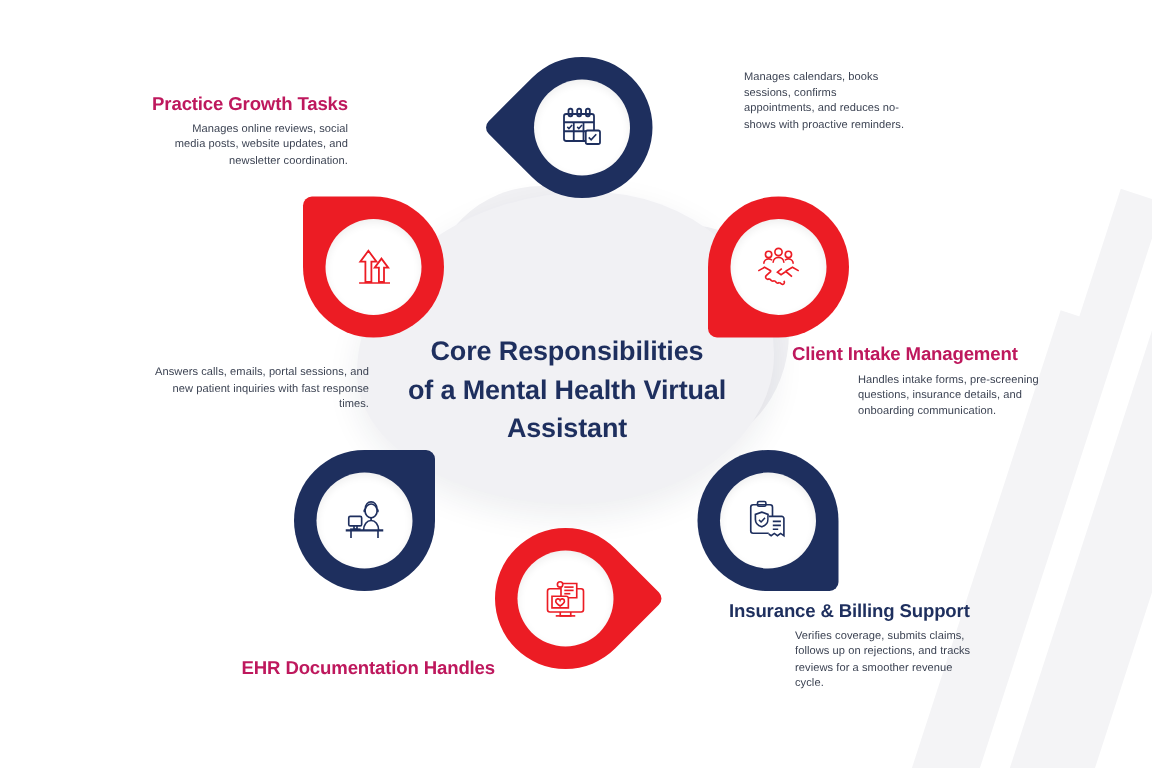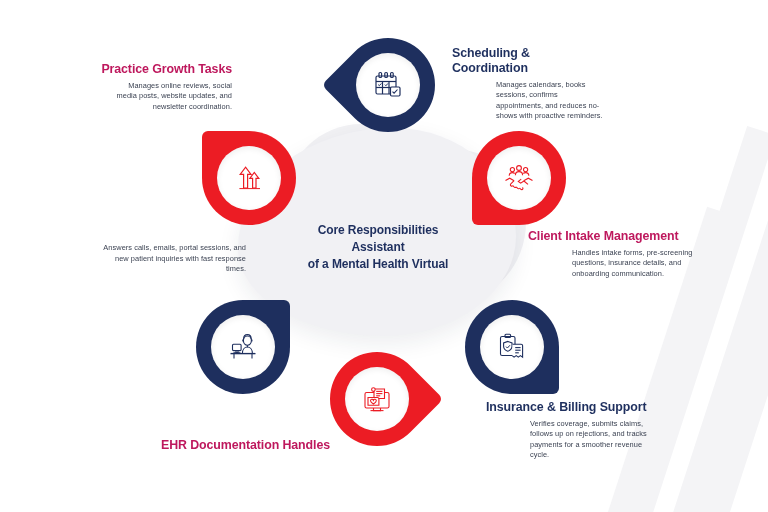--- a/index.html
+++ b/index.html
@@ -157,7 +157,6 @@
     </div>
   </div>
   <div class="label navy-t ta-l" style="left:452px; top:46px; width:152px;">
-    <h3>Scheduling &amp; Coordination</h3>
     <p>Manages calendars, books sessions, confirms appointments, and reduces no-shows with proactive reminders.</p>
   </div>
 

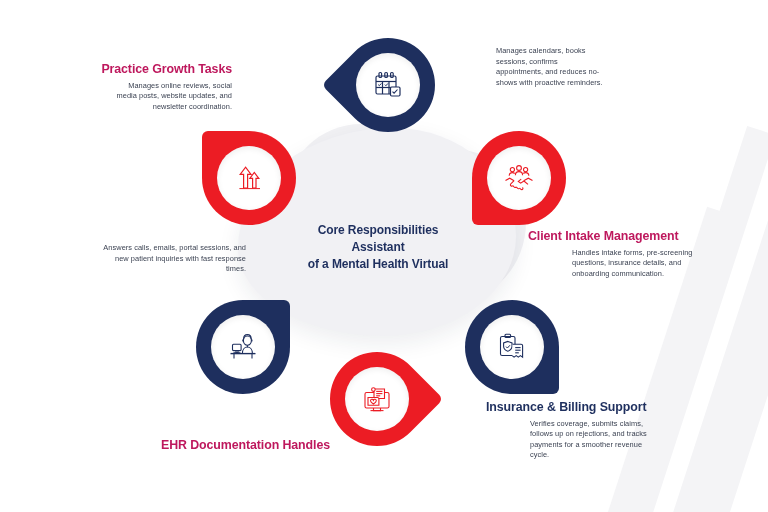--- a/index.html
+++ b/index.html
@@ -57,7 +57,7 @@
     width: 240px;
     text-align: center;
     color: #1e2f5e;
-    font-size: 12px;
+    font-size: 18px;
     font-weight: bold;
     line-height: 1.42;
     letter-spacing: -0.1px;

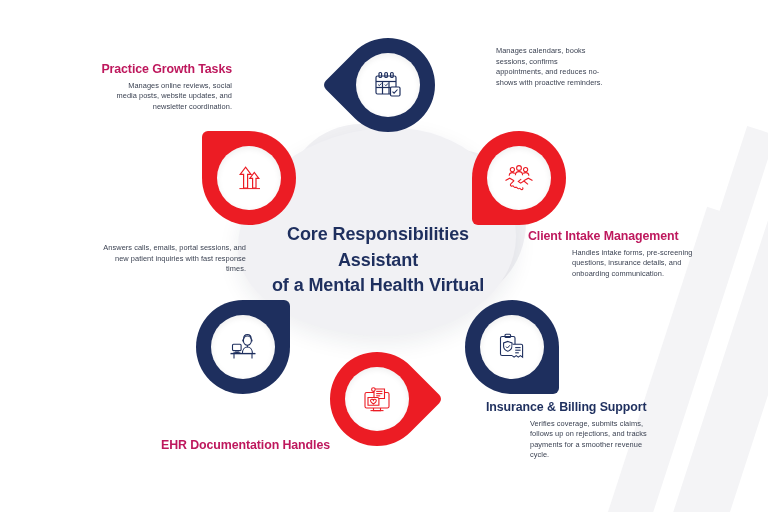--- a/index.html
+++ b/index.html
@@ -133,8 +133,8 @@
 
   <div class="center-text">
     <div>Core Responsibilities</div>
+    <div>of a Mental Health Virtual</div>
     <div>Assistant</div>
-    <div>of a Mental Health Virtual</div>
   </div>
 
   <div class="pin navy" style="left:341px; top:38px;">

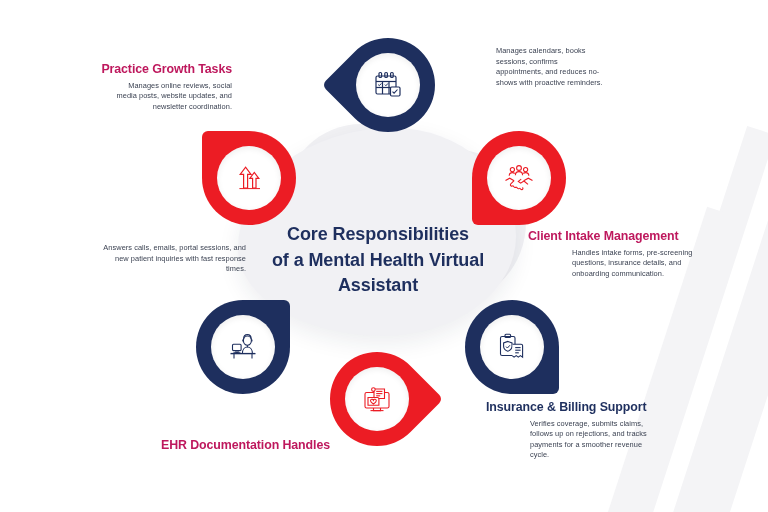--- a/index.html
+++ b/index.html
@@ -203,7 +203,7 @@
   </div>
   <div class="label navy-t ta-l" style="left:486px; top:400px; width:166px;">
     <h3>Insurance &amp; Billing Support</h3>
-    <p>Verifies coverage, submits claims, follows up on rejections, and tracks payments for a smoother revenue cycle.</p>
+    <p>Verifies coverage, submits claims, follows up on rejections, and tracks reviews for a smoother revenue cycle.</p>
   </div>
 
   <div class="pin red" style="left:330px; top:352px;">

